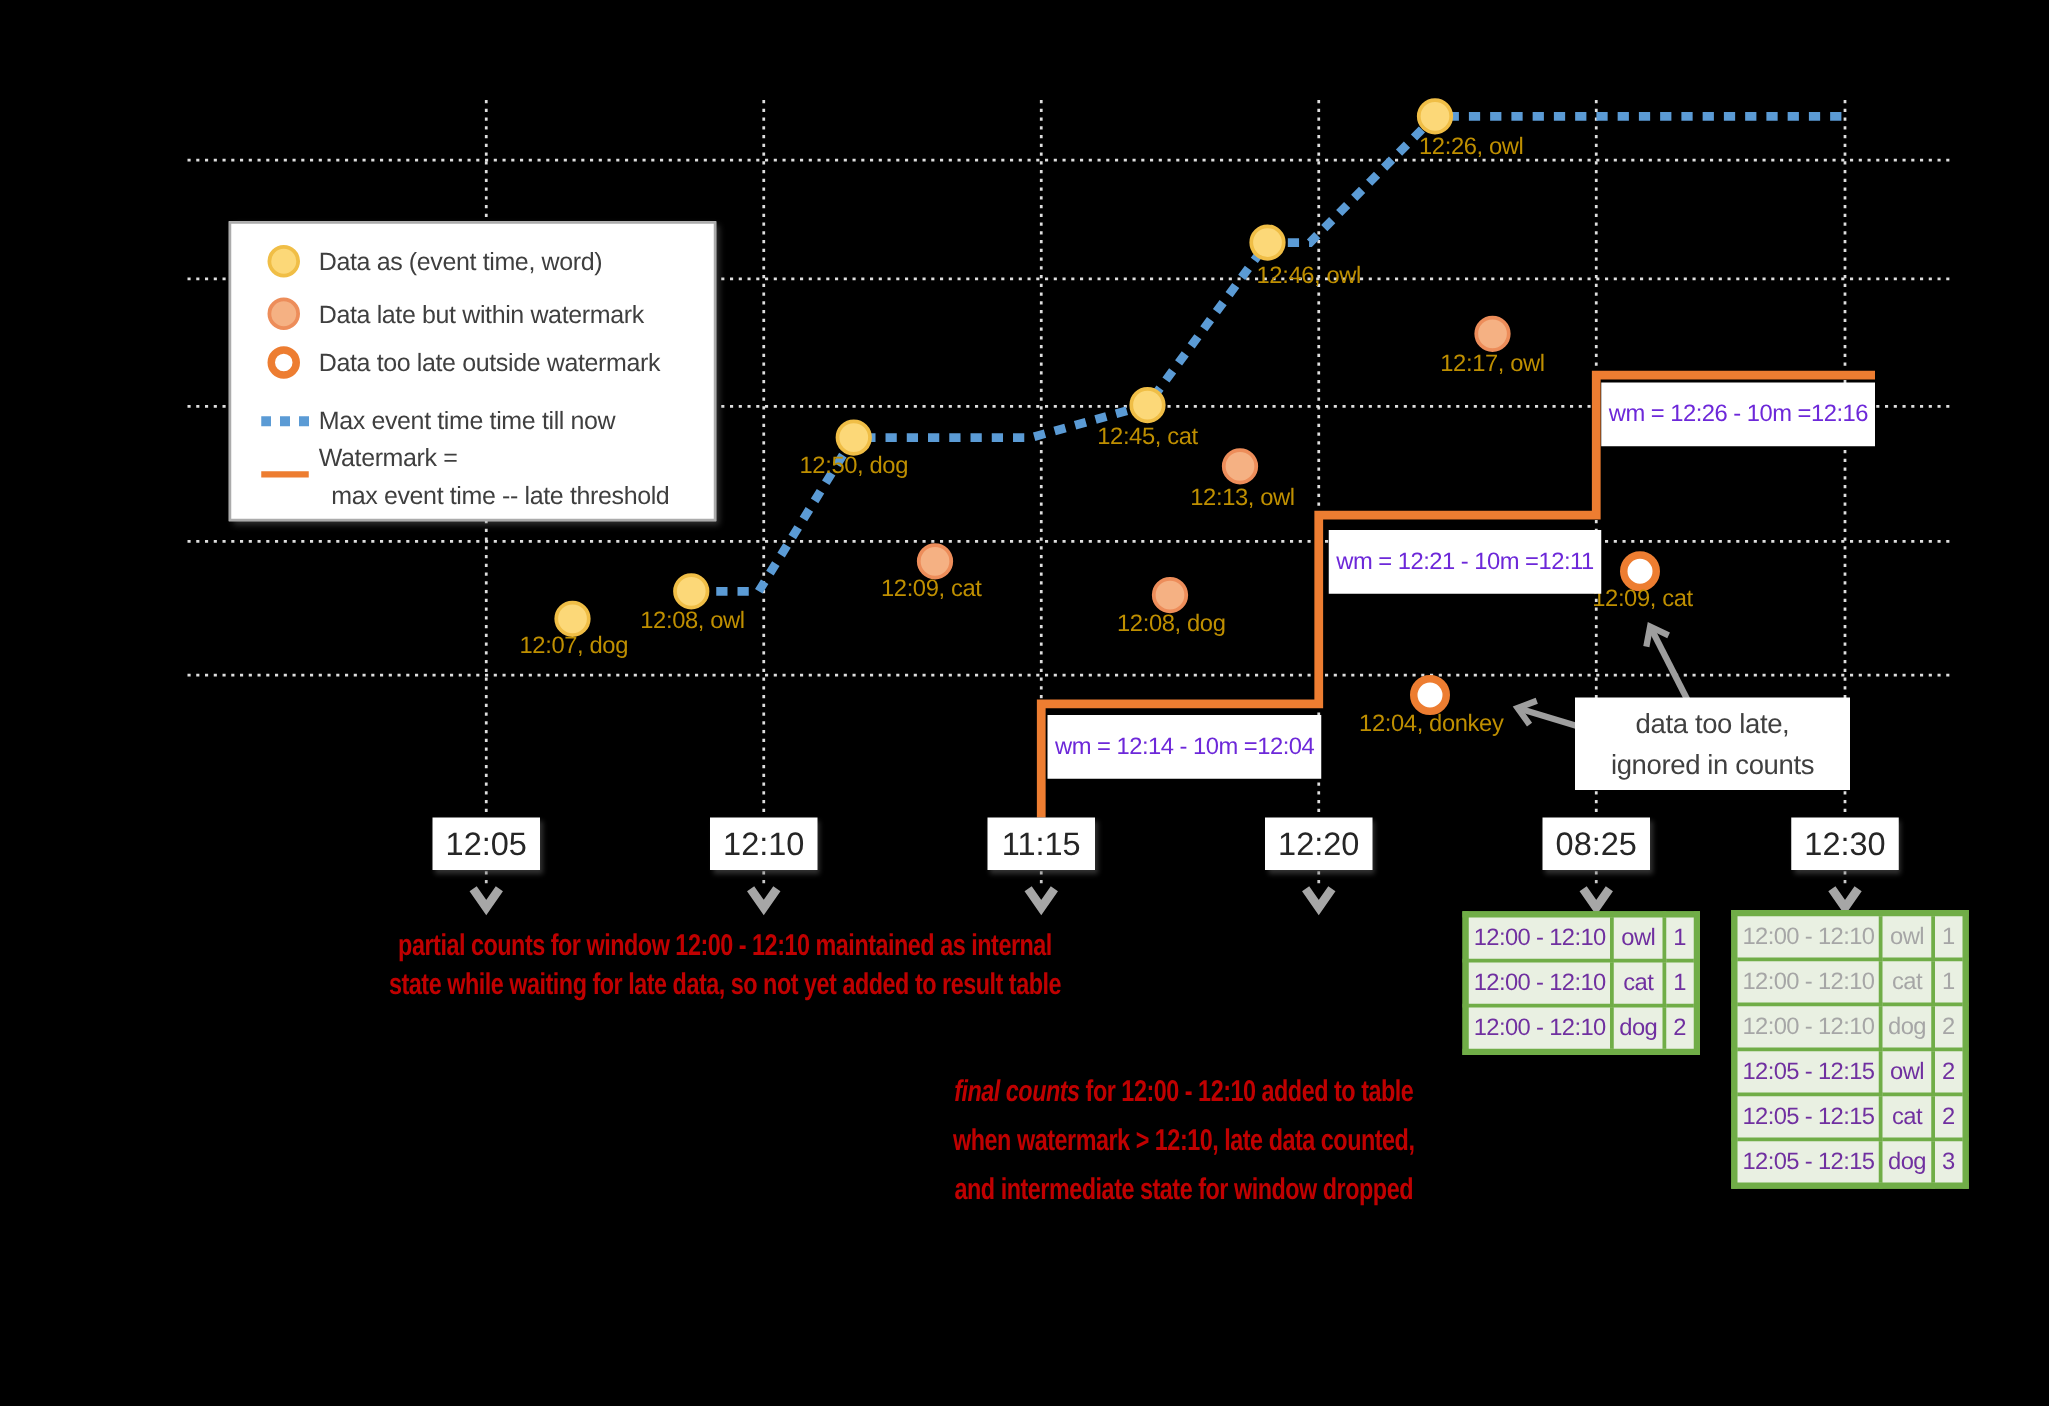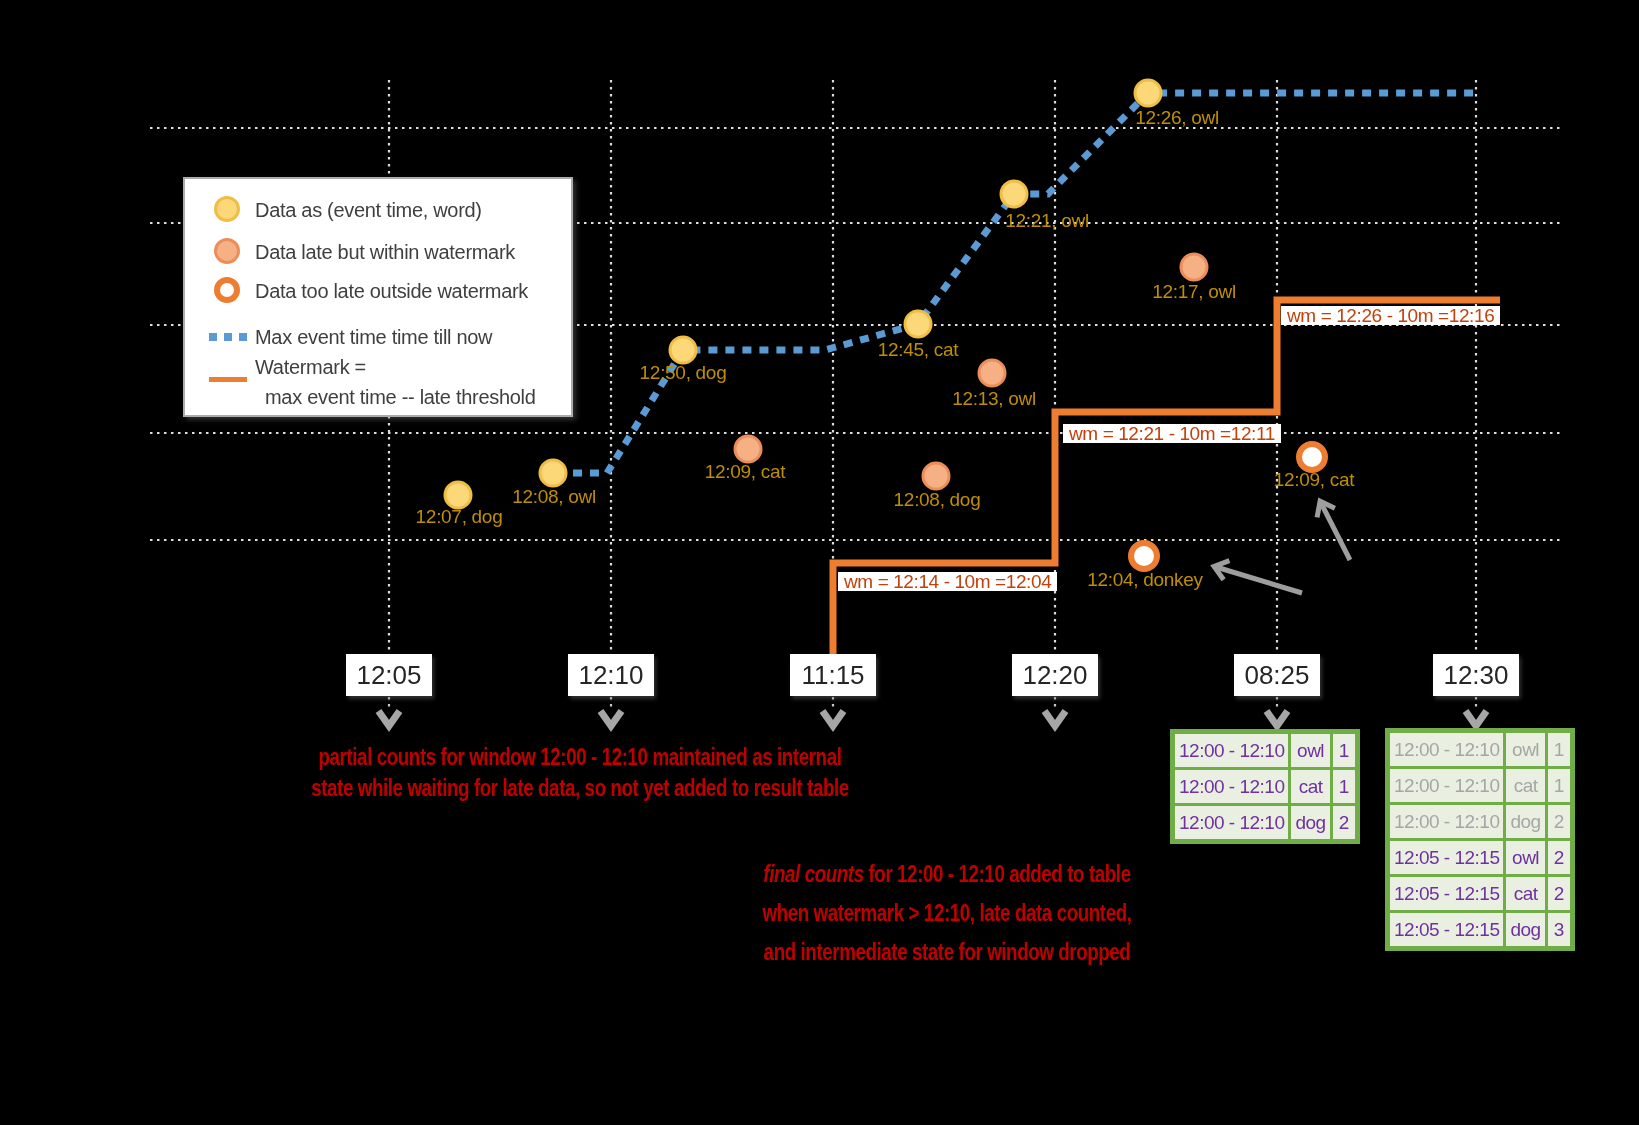--- a/index.html
+++ b/index.html
@@ -135,7 +135,7 @@
   <div class="pt-label" style="left:918px;top:340px">12:45, cat</div>
   <div class="pt-label" style="left:994px;top:389px">12:13, owl</div>
   <div class="pt-label" style="left:937px;top:490px">12:08, dog</div>
-  <div class="pt-label" style="left:1047px;top:211px">12:21, owl</div>
+  <div class="pt-label" style="left:1047px;top:211px">12:46, owl</div>
   <div class="pt-label" style="left:1177px;top:108px">12:26, owl</div>
   <div class="pt-label" style="left:1194px;top:282px">12:17, owl</div>
   <div class="pt-label" style="left:1145px;top:570px">12:04, donkey</div>

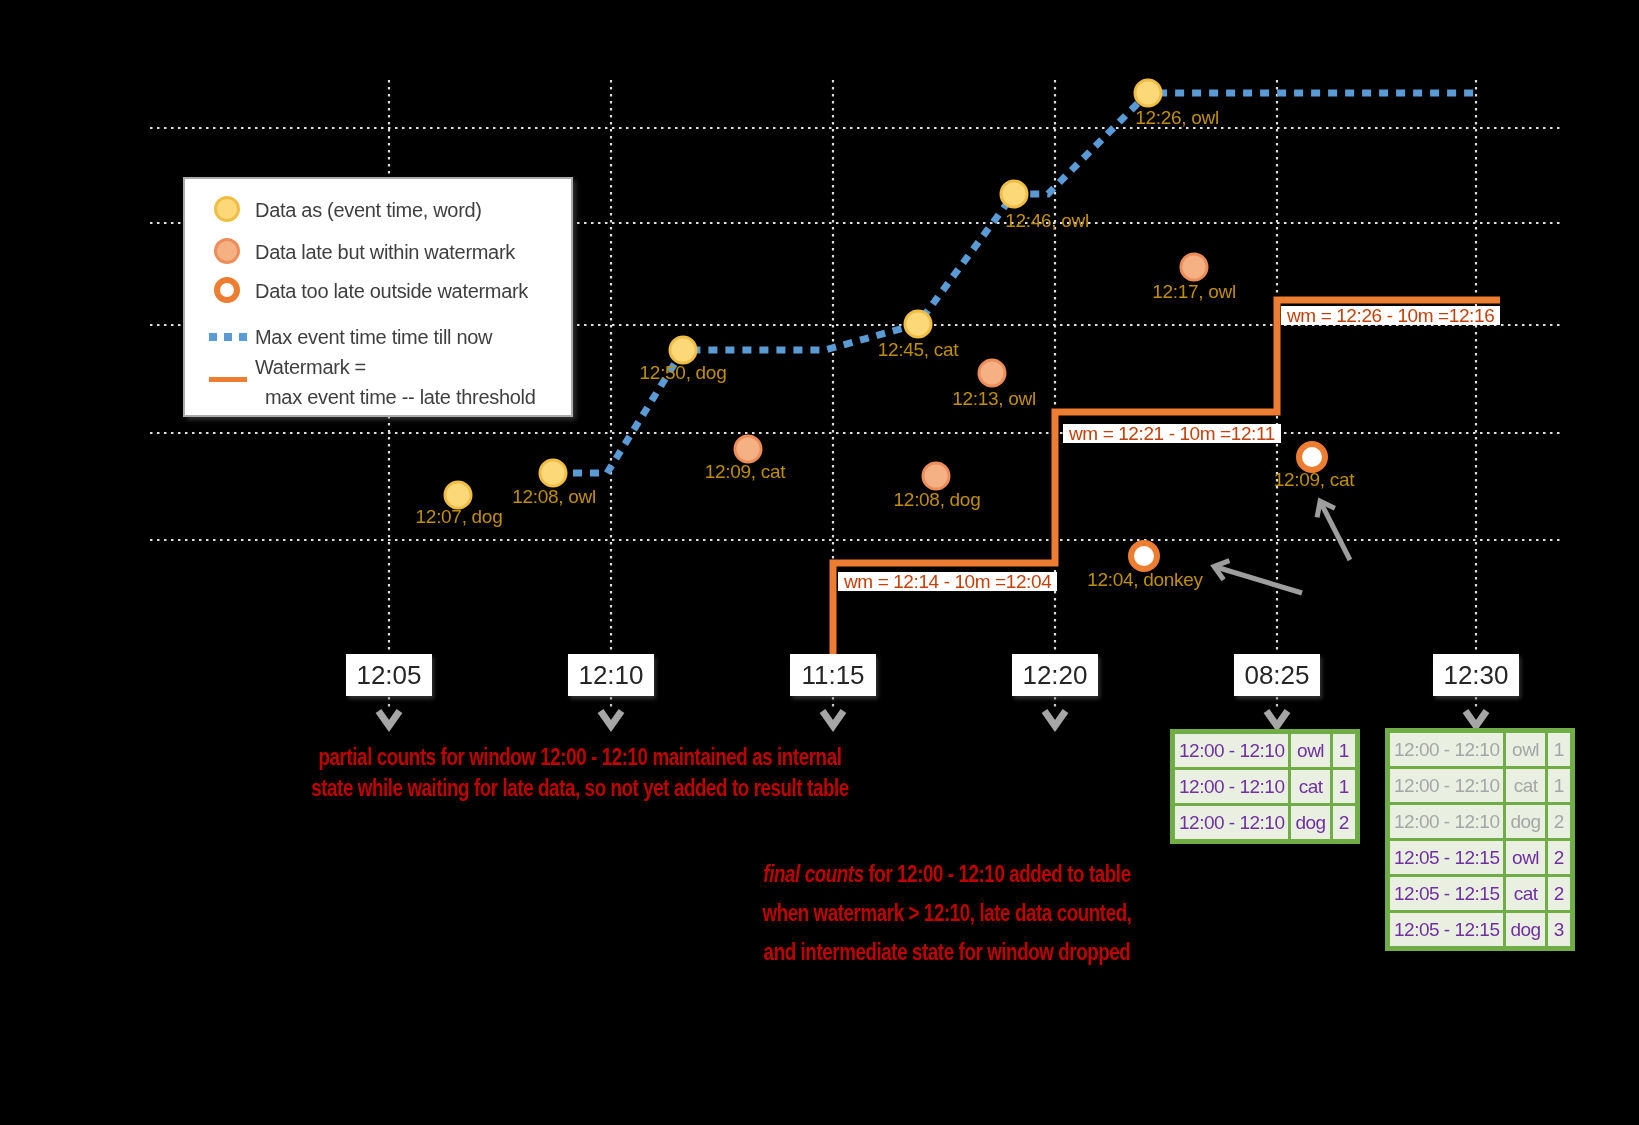--- a/index.html
+++ b/index.html
@@ -12,8 +12,8 @@
             transform:translateX(-50%);letter-spacing:-0.3px;text-align:center;}
 
   
-  .wm-label{position:absolute;background:#fff;color:#c2410c;font-size:19px;line-height:1;
-            padding:0 6px;white-space:nowrap;letter-spacing:-0.4px;}
+  .wm-label{position:absolute;background:#fff;color:#6d28d9;font-size:19px;line-height:1;
+            padding:16px 6px;white-space:nowrap;letter-spacing:-0.4px;}
 
   
   .axis-box{position:absolute;width:86px;height:42px;background:#fff;color:#262626;

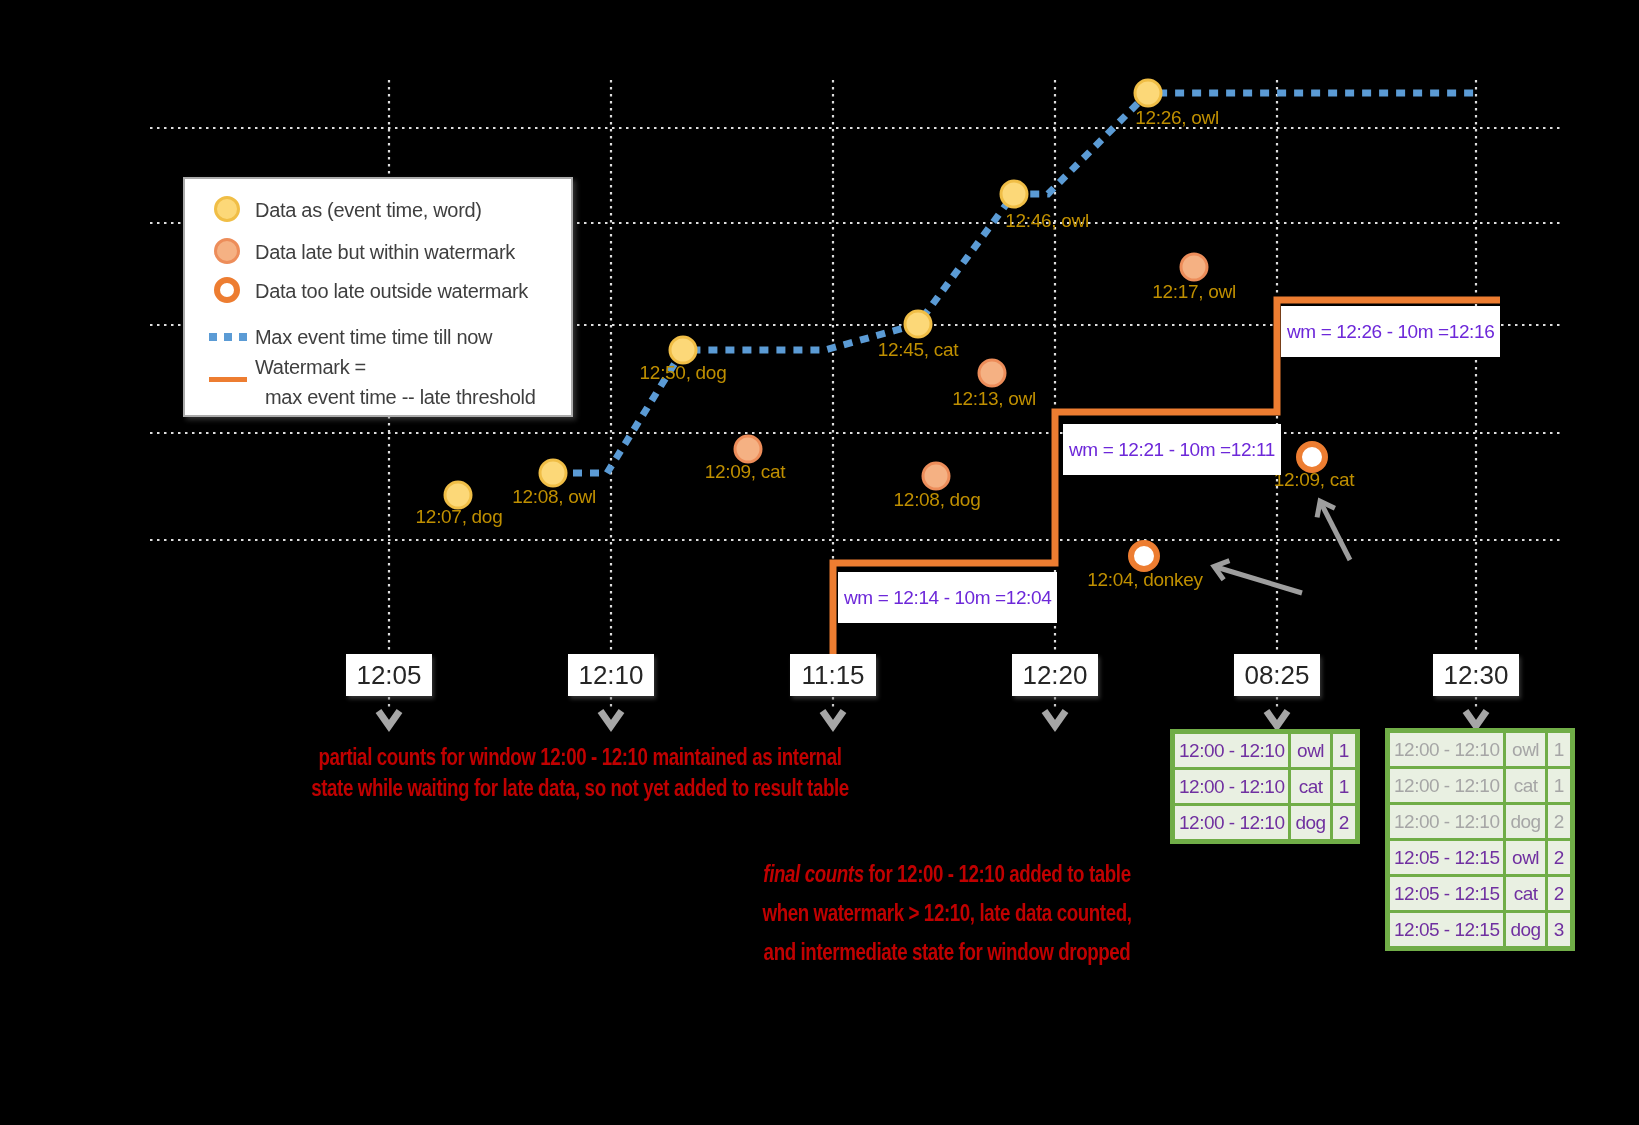--- a/index.html
+++ b/index.html
@@ -176,6 +176,10 @@
   <div class="axis-box" style="left:1277px;top:654px">08:25</div>
   <div class="axis-box" style="left:1476px;top:654px">12:30</div>
 
+  <div class="note-box">
+    <div style="margin-top:4px">data too late,</div>
+    <div>ignored in counts</div>
+  </div>
 
   <div class="red-block" style="left:580px;top:741px">
     <div>partial counts for window 12:00 - 12:10 maintained as internal</div>

